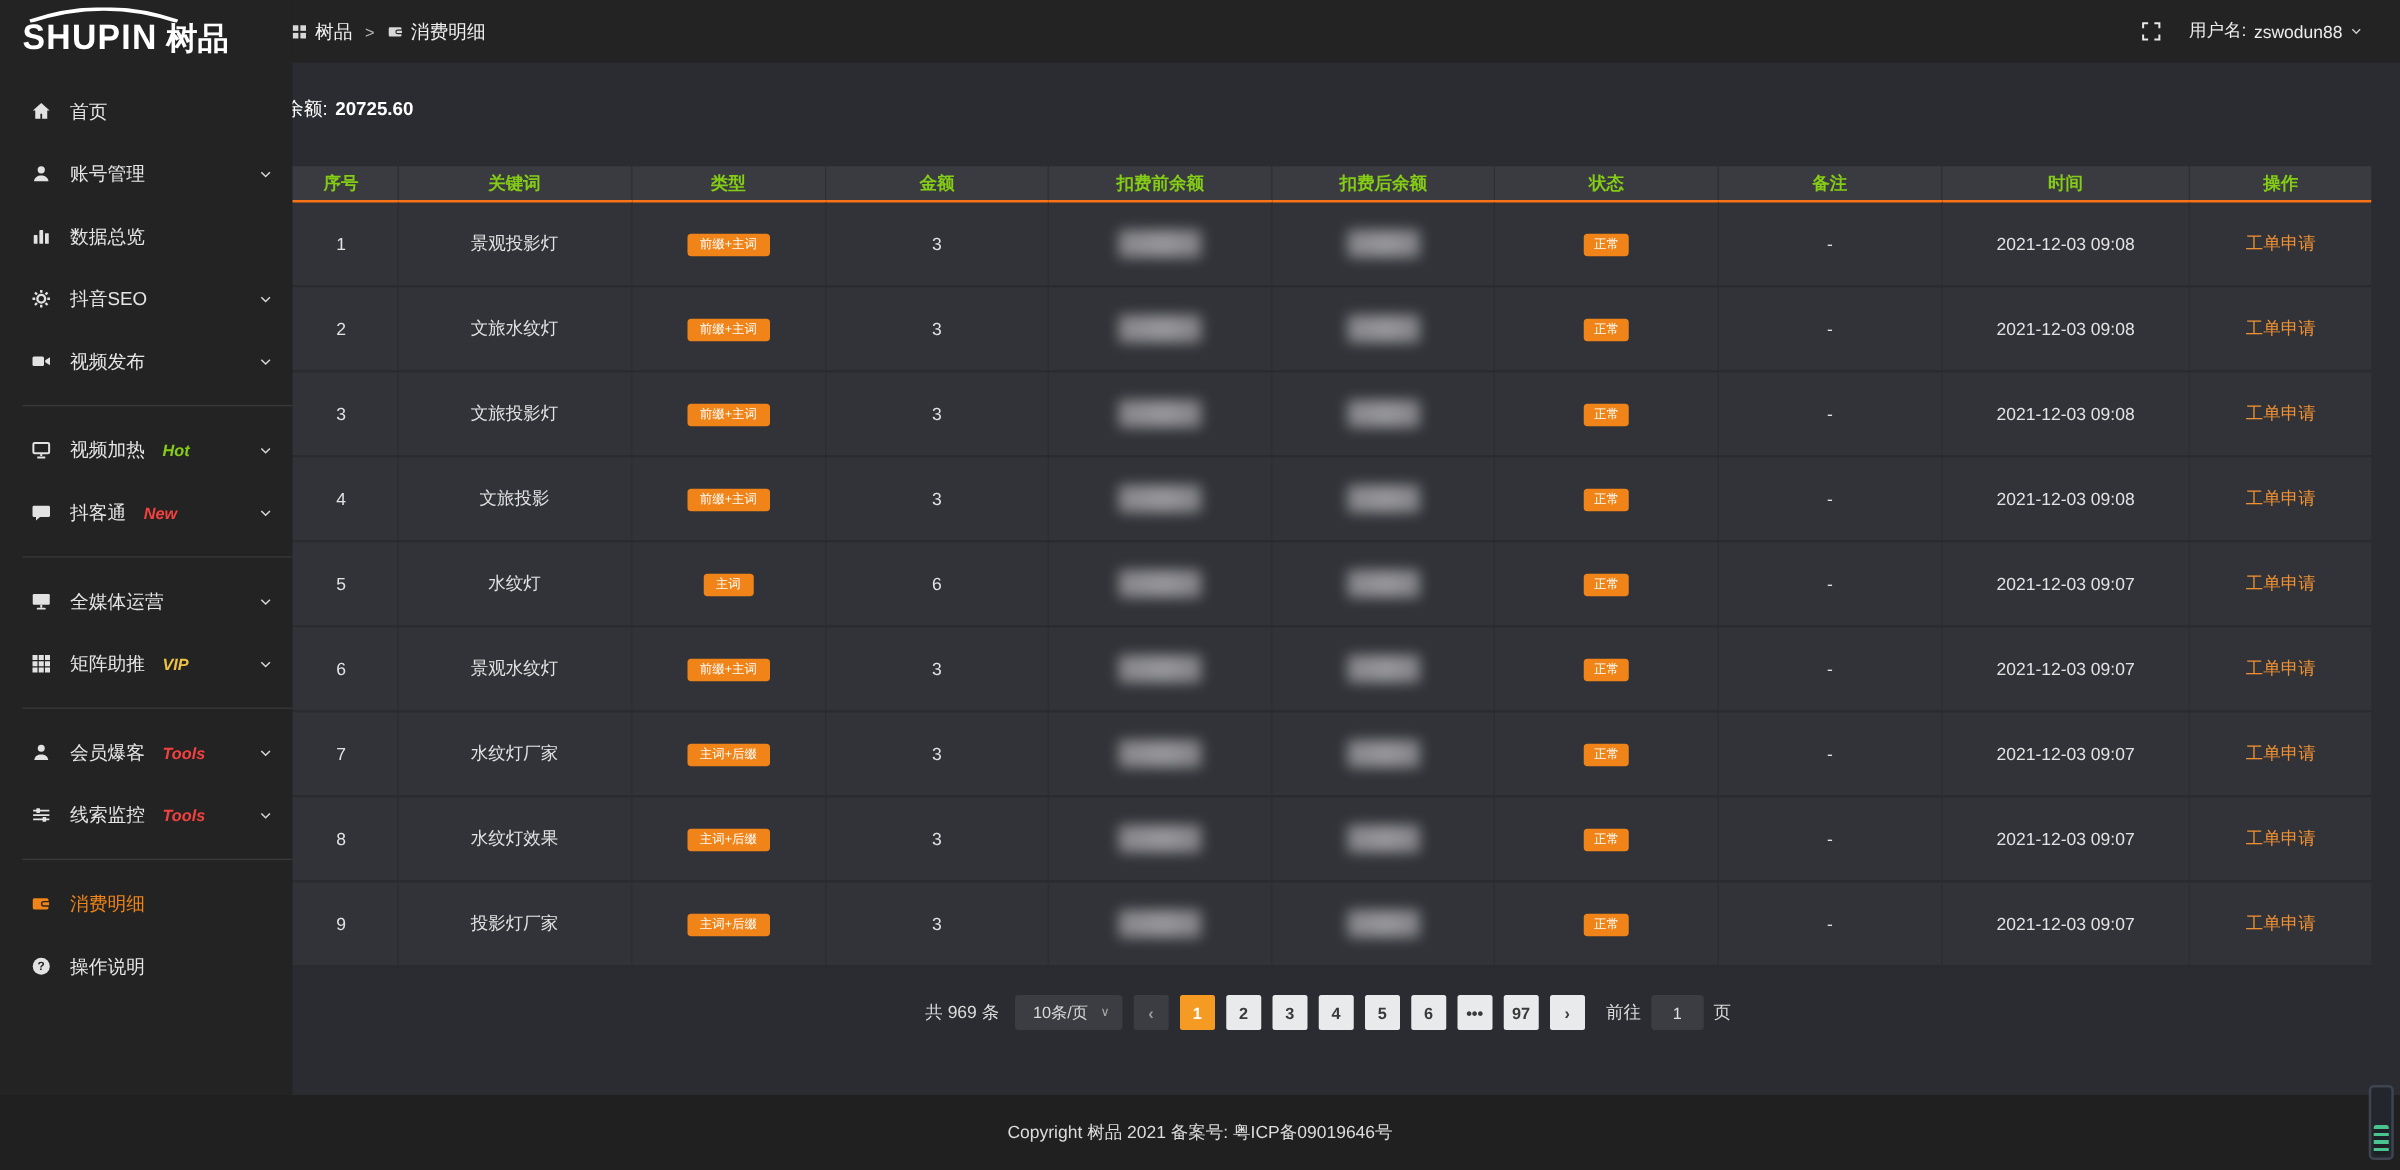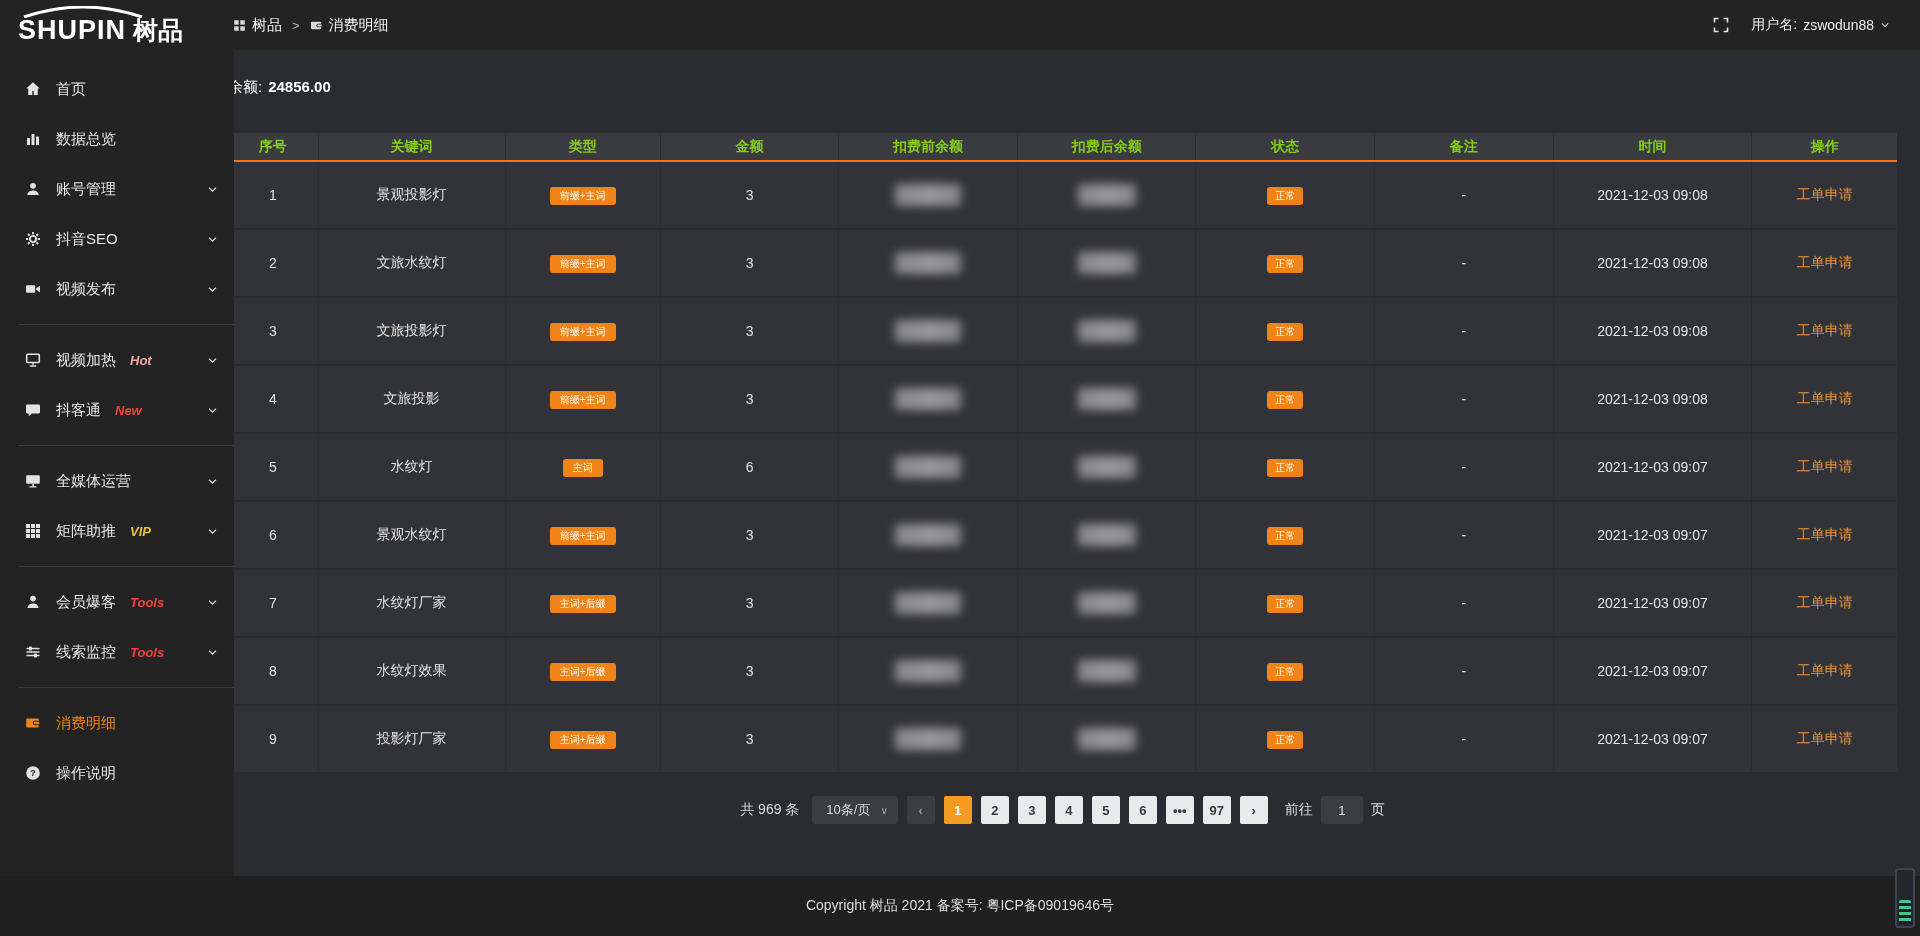--- a/index.html
+++ b/index.html
@@ -317,7 +317,7 @@
 
   <main class="content">
     <div class="balance">
-      <span>余额:</span><b>24856.00</b>
+      <span>余额:</span><b>20725.60</b>
     </div>
 
     <table class="grid">

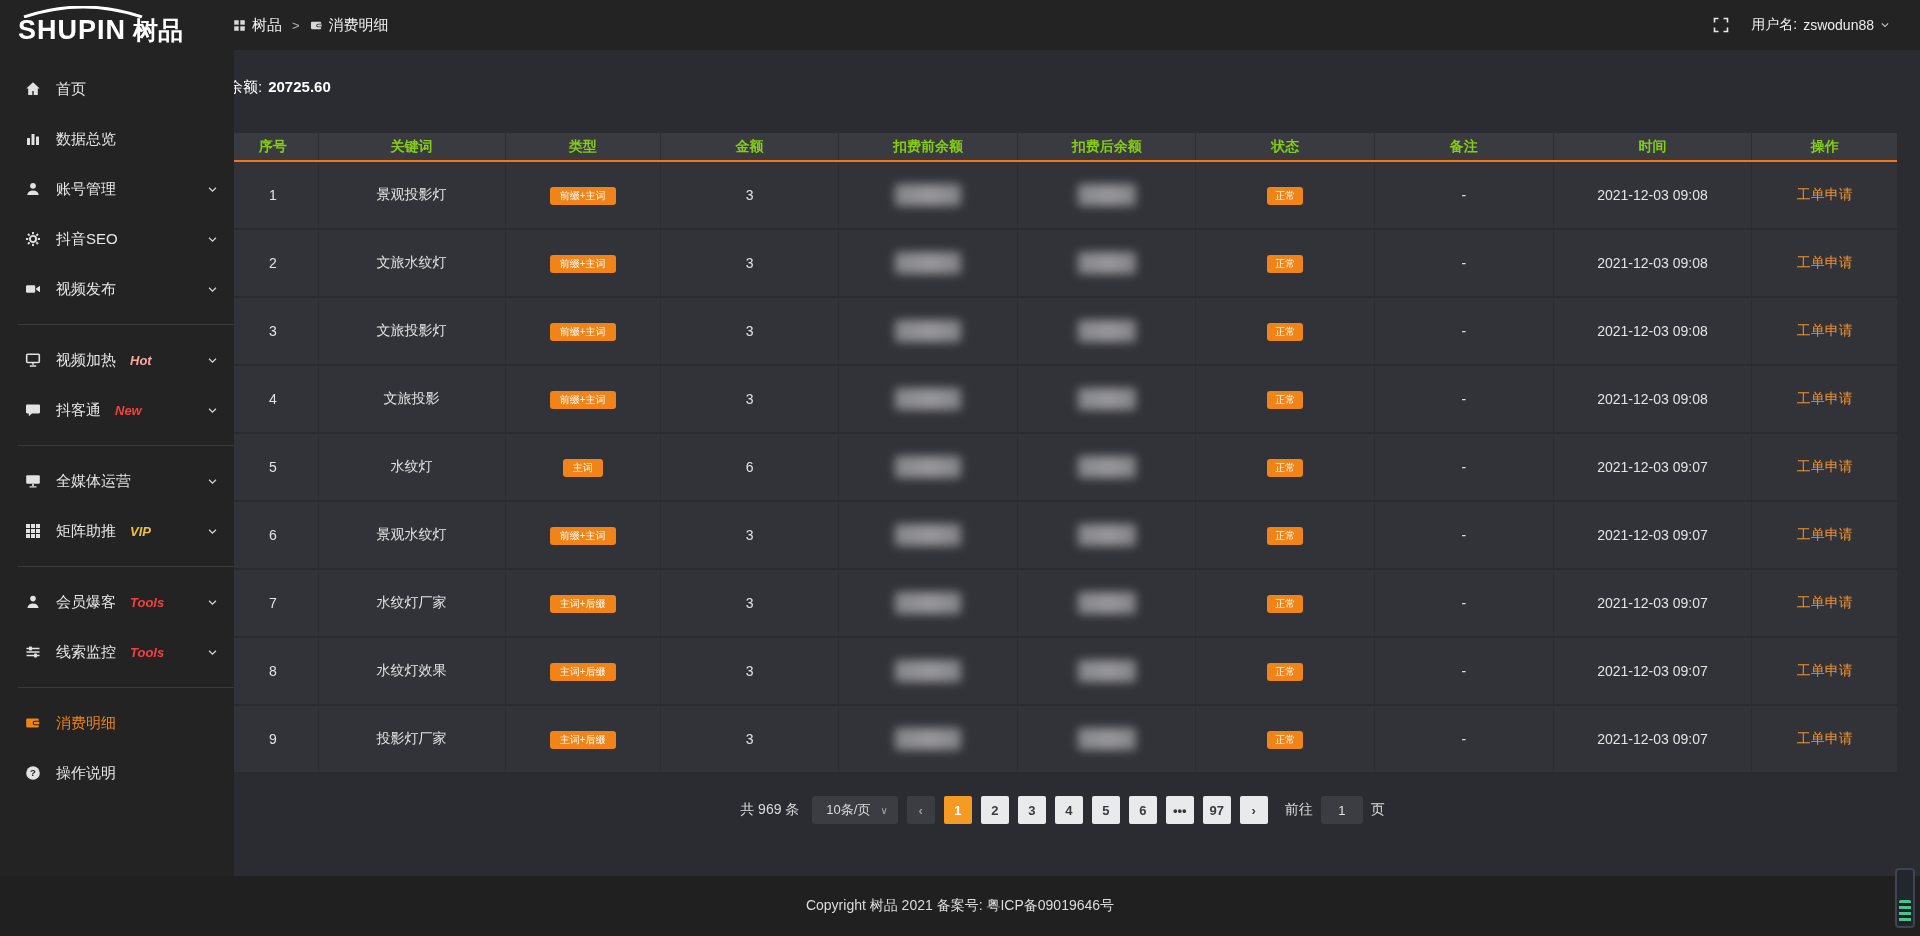--- a/index.html
+++ b/index.html
@@ -98,6 +98,21 @@
         <div class="menu-item">
     <span class="mi-icon">
             <svg viewBox="0 0 16 16" fill="currentColor">
+              <circle cx="8" cy="4.8" r="2.9"></circle>
+              <path d="M2.2 14c.4-3.2 2.9-4.6 5.8-4.6s5.4 1.4 5.8 4.6z"></path>
+            </svg>
+          </span>
+    <span class="mi-label">账号管理</span>
+
+    <span class="mi-arrow">
+      <svg viewBox="0 0 16 16" fill="none" stroke="currentColor" stroke-width="1.8">
+              <path d="M3 5.5l5 5 5-5"></path>
+            </svg>
+    </span>
+  </div>
+        <div class="menu-item">
+    <span class="mi-icon">
+            <svg viewBox="0 0 16 16" fill="currentColor">
               <rect x="2" y="7" width="3" height="7" rx=".5"></rect>
               <rect x="6.5" y="3" width="3" height="11" rx=".5"></rect>
               <rect x="11" y="5.5" width="3" height="8.5" rx=".5"></rect>
@@ -105,21 +120,6 @@
           </span>
     <span class="mi-label">数据总览</span>
 
-  </div>
-        <div class="menu-item">
-    <span class="mi-icon">
-            <svg viewBox="0 0 16 16" fill="currentColor">
-              <circle cx="8" cy="4.8" r="2.9"></circle>
-              <path d="M2.2 14c.4-3.2 2.9-4.6 5.8-4.6s5.4 1.4 5.8 4.6z"></path>
-            </svg>
-          </span>
-    <span class="mi-label">账号管理</span>
-
-    <span class="mi-arrow">
-      <svg viewBox="0 0 16 16" fill="none" stroke="currentColor" stroke-width="1.8">
-              <path d="M3 5.5l5 5 5-5"></path>
-            </svg>
-    </span>
   </div>
         <div class="menu-item">
     <span class="mi-icon">

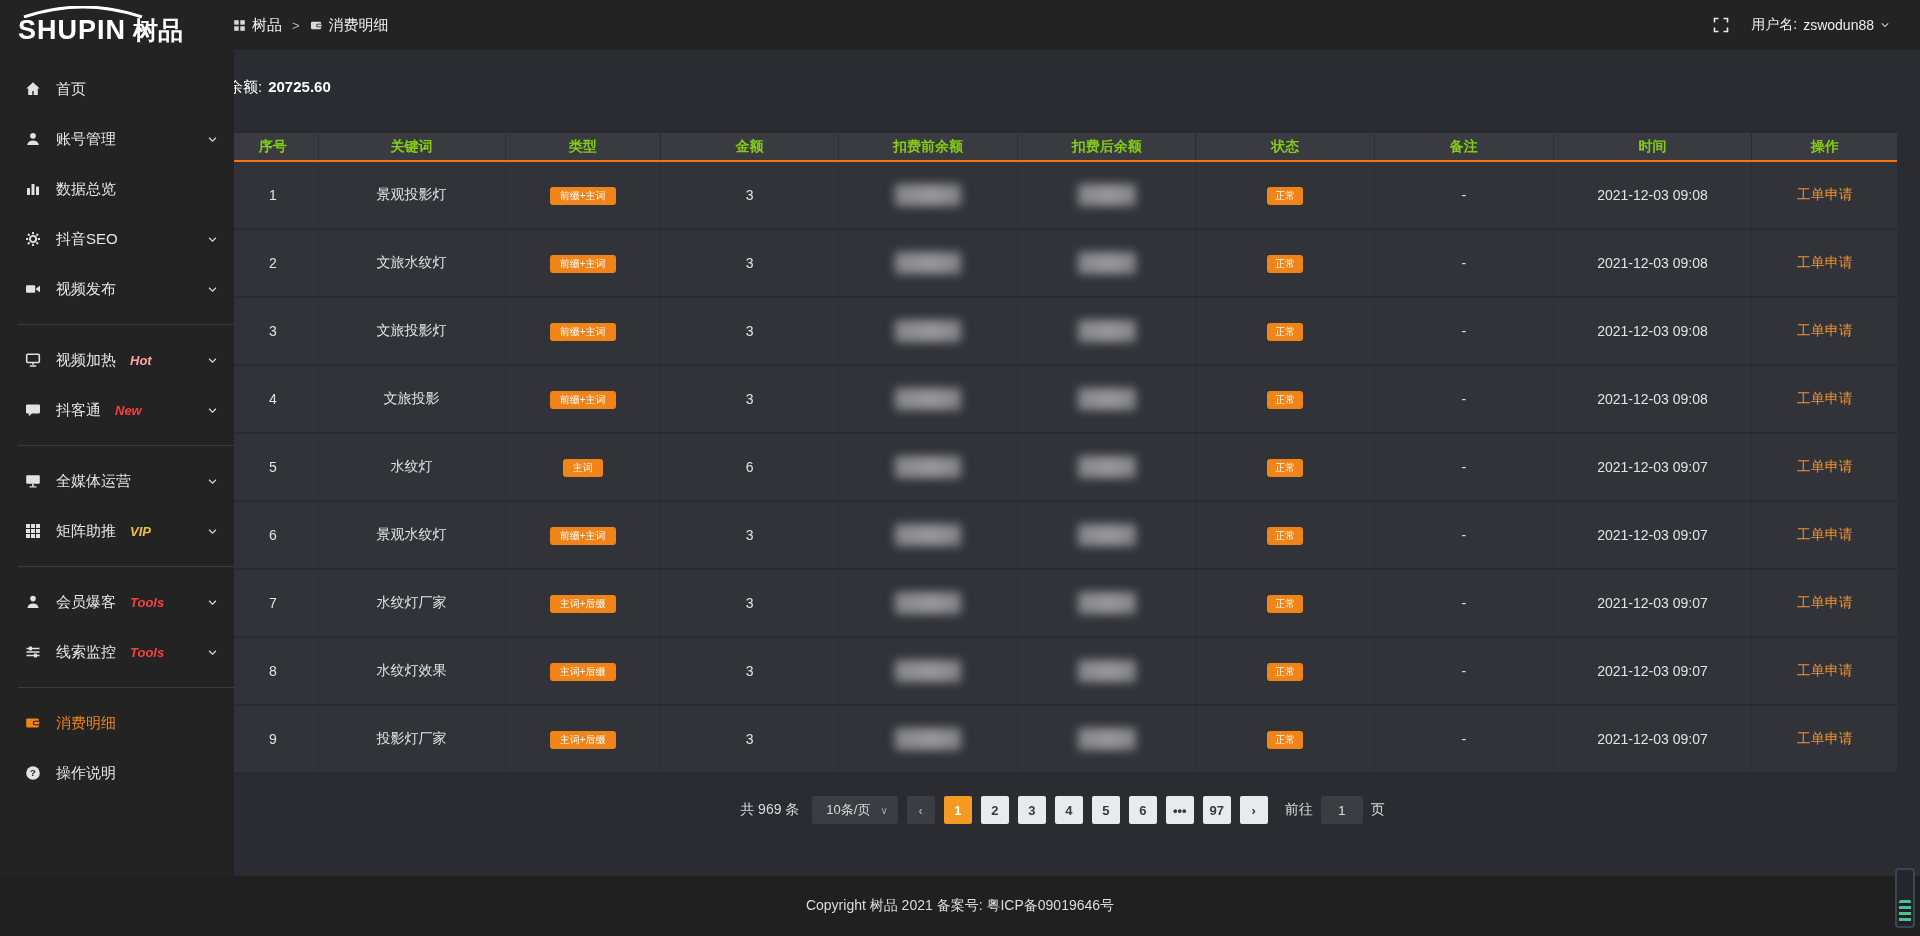--- a/index.html
+++ b/index.html
@@ -160,7 +160,7 @@
             </svg>
           </span>
     <span class="mi-label">视频加热</span>
-    <span class="mi-tag" style="color: #fca5a5;">Hot</span>
+    <span class="mi-tag" style="color: #84cc16;">Hot</span>
     <span class="mi-arrow">
       <svg viewBox="0 0 16 16" fill="none" stroke="currentColor" stroke-width="1.8">
               <path d="M3 5.5l5 5 5-5"></path>

